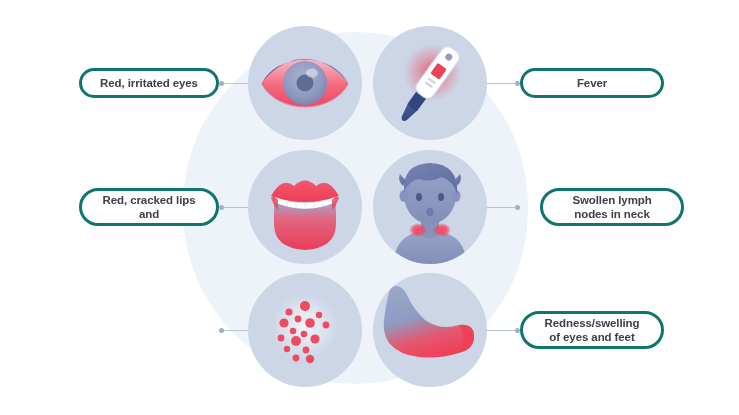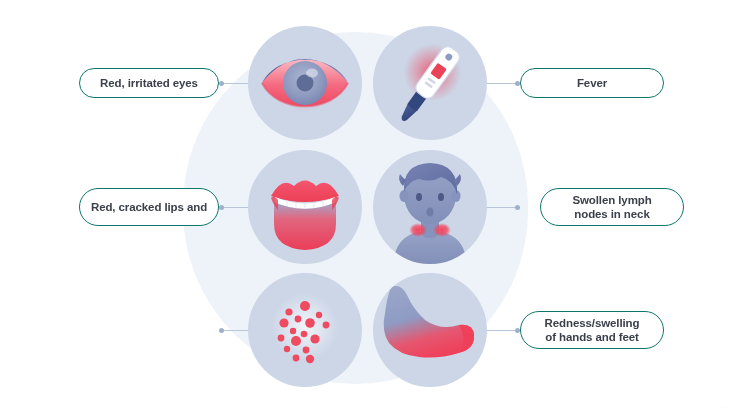--- a/index.html
+++ b/index.html
@@ -52,7 +52,7 @@
     position: absolute;
     box-sizing: border-box;
     background: #ffffff;
-    border: 1px solid #0f766e;
+    border: 3px solid #0f766e;
     border-radius: 21px;
     display: flex;
     align-items: center;

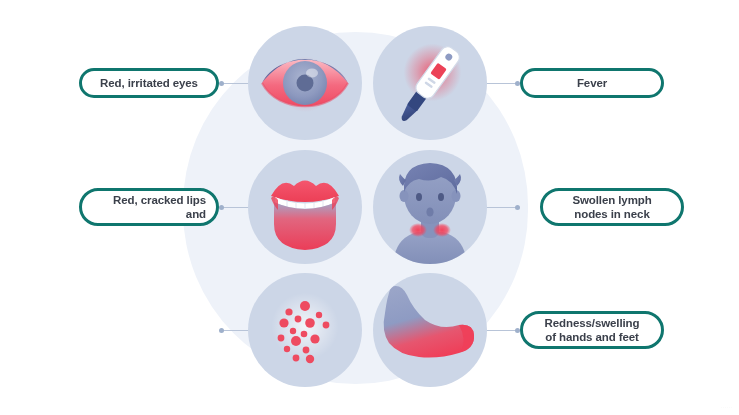--- a/index.html
+++ b/index.html
@@ -321,7 +321,7 @@
     <span>Fever</span>
   </div>
 
-  <div class="pill pill-l pill-tall" style="left:79px; top:188px; flex-direction:column;text-align:right;">
+  <div class="pill pill-l pill-tall" style="left:79px; top:188px; flex-direction:column;">
     <span>Red, cracked lips and</span>
   </div>
 

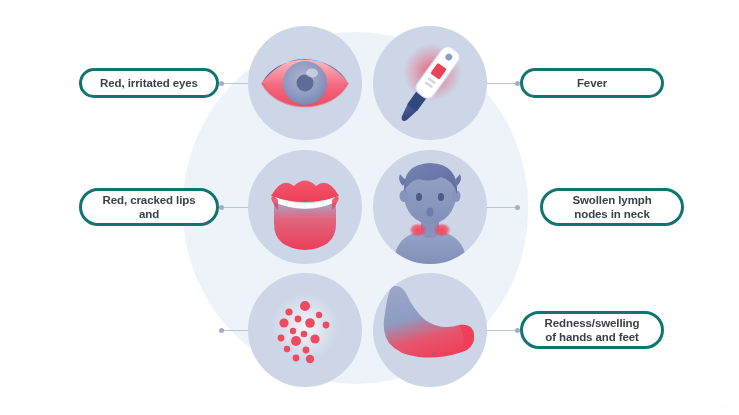--- a/index.html
+++ b/index.html
@@ -333,7 +333,7 @@
 
   <div class="pill pill-r pill-tall" style="left:520px; top:311px; flex-direction:column;">
     <span>Redness/swelling</span>
-    <span>of hands and feet</span>
+    <span>of eyes and feet</span>
   </div>
 
   <div class="wm">······</div>

